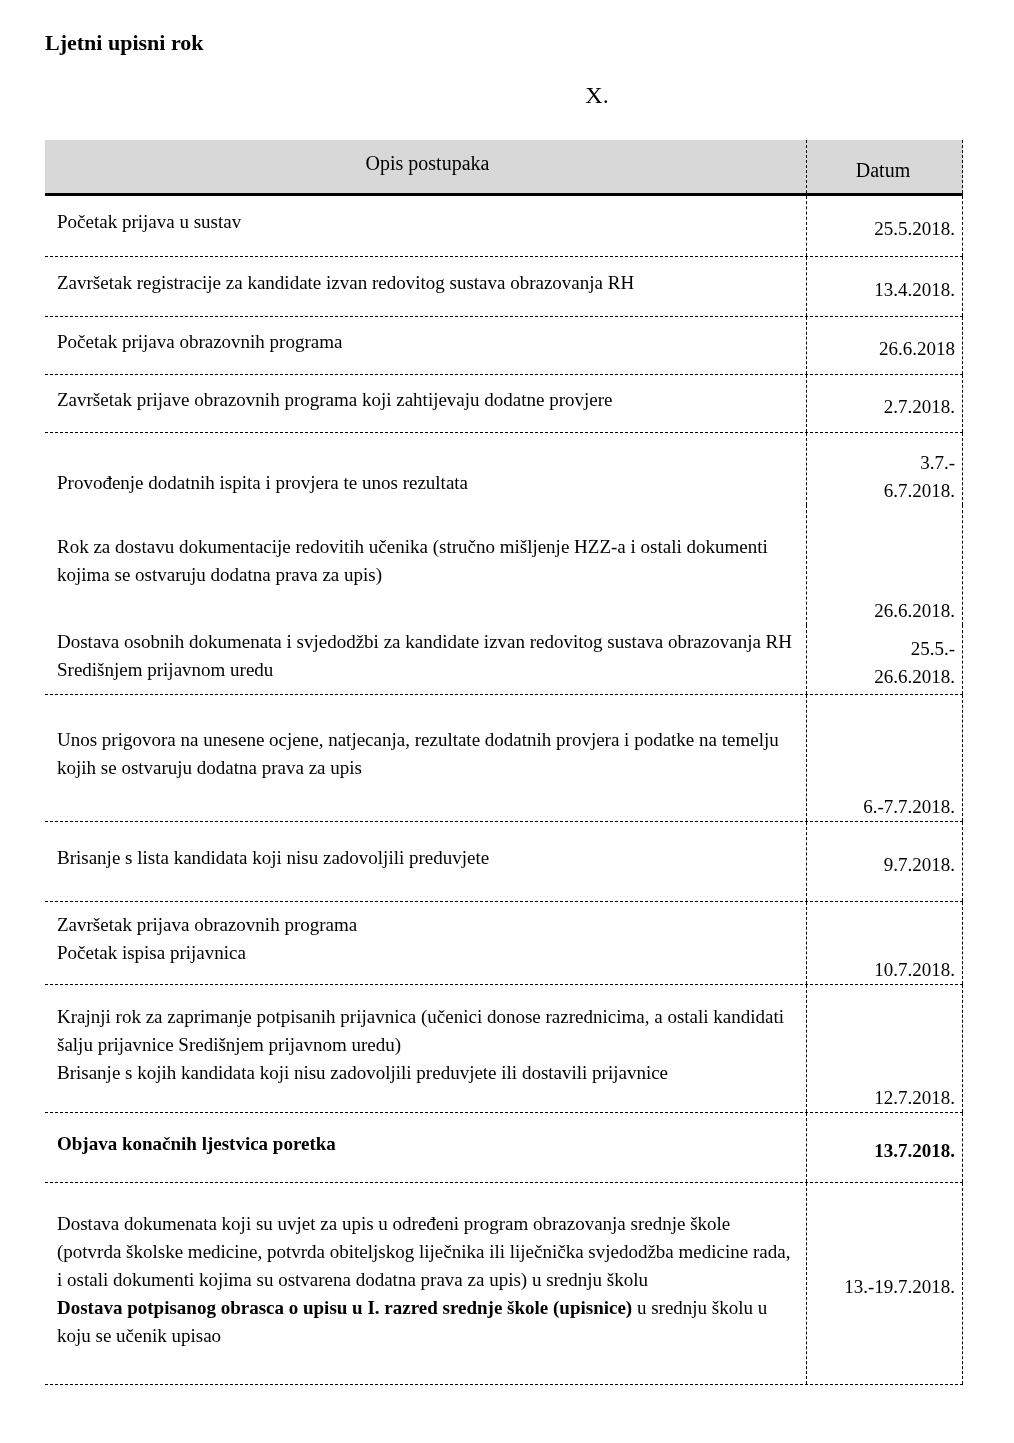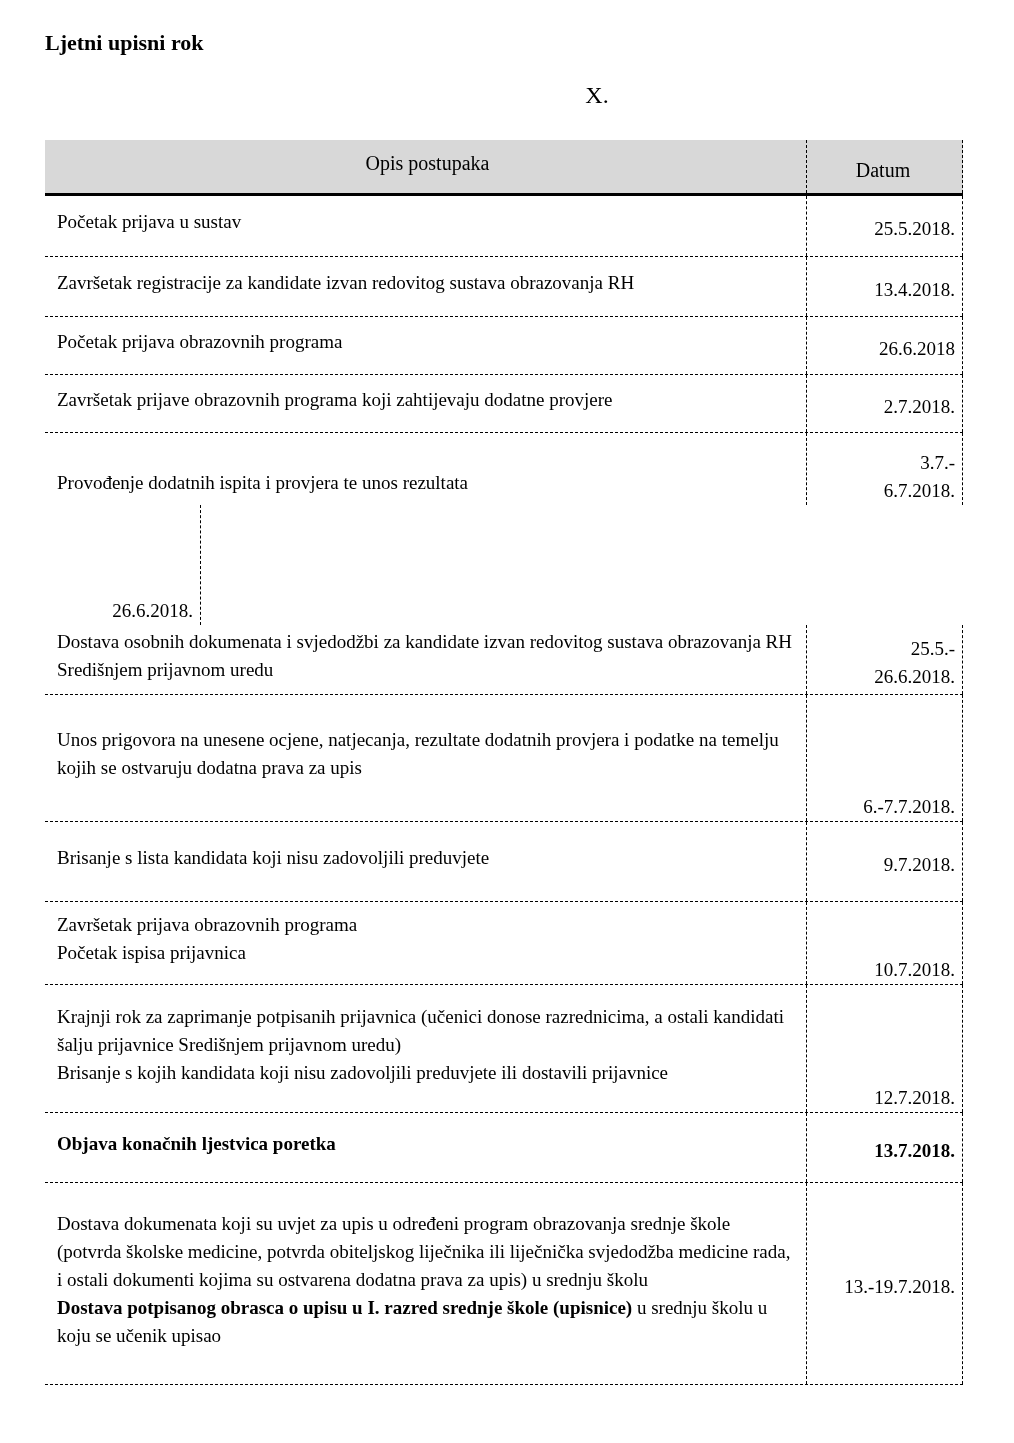--- a/index.html
+++ b/index.html
@@ -144,6 +144,9 @@
     </div>
 
     <div class="row nosep" style="min-height:120px">
+      <div class="c1">
+          <p>Rok za dostavu dokumentacije redovitih učenika (stručno mišljenje HZZ-a i ostali dokumenti kojima se ostvaruju dodatna prava za upis)</p>
+        </div>
       <div class="c2 top pt8">
           <div>26.6.2018.</div>
         </div>

